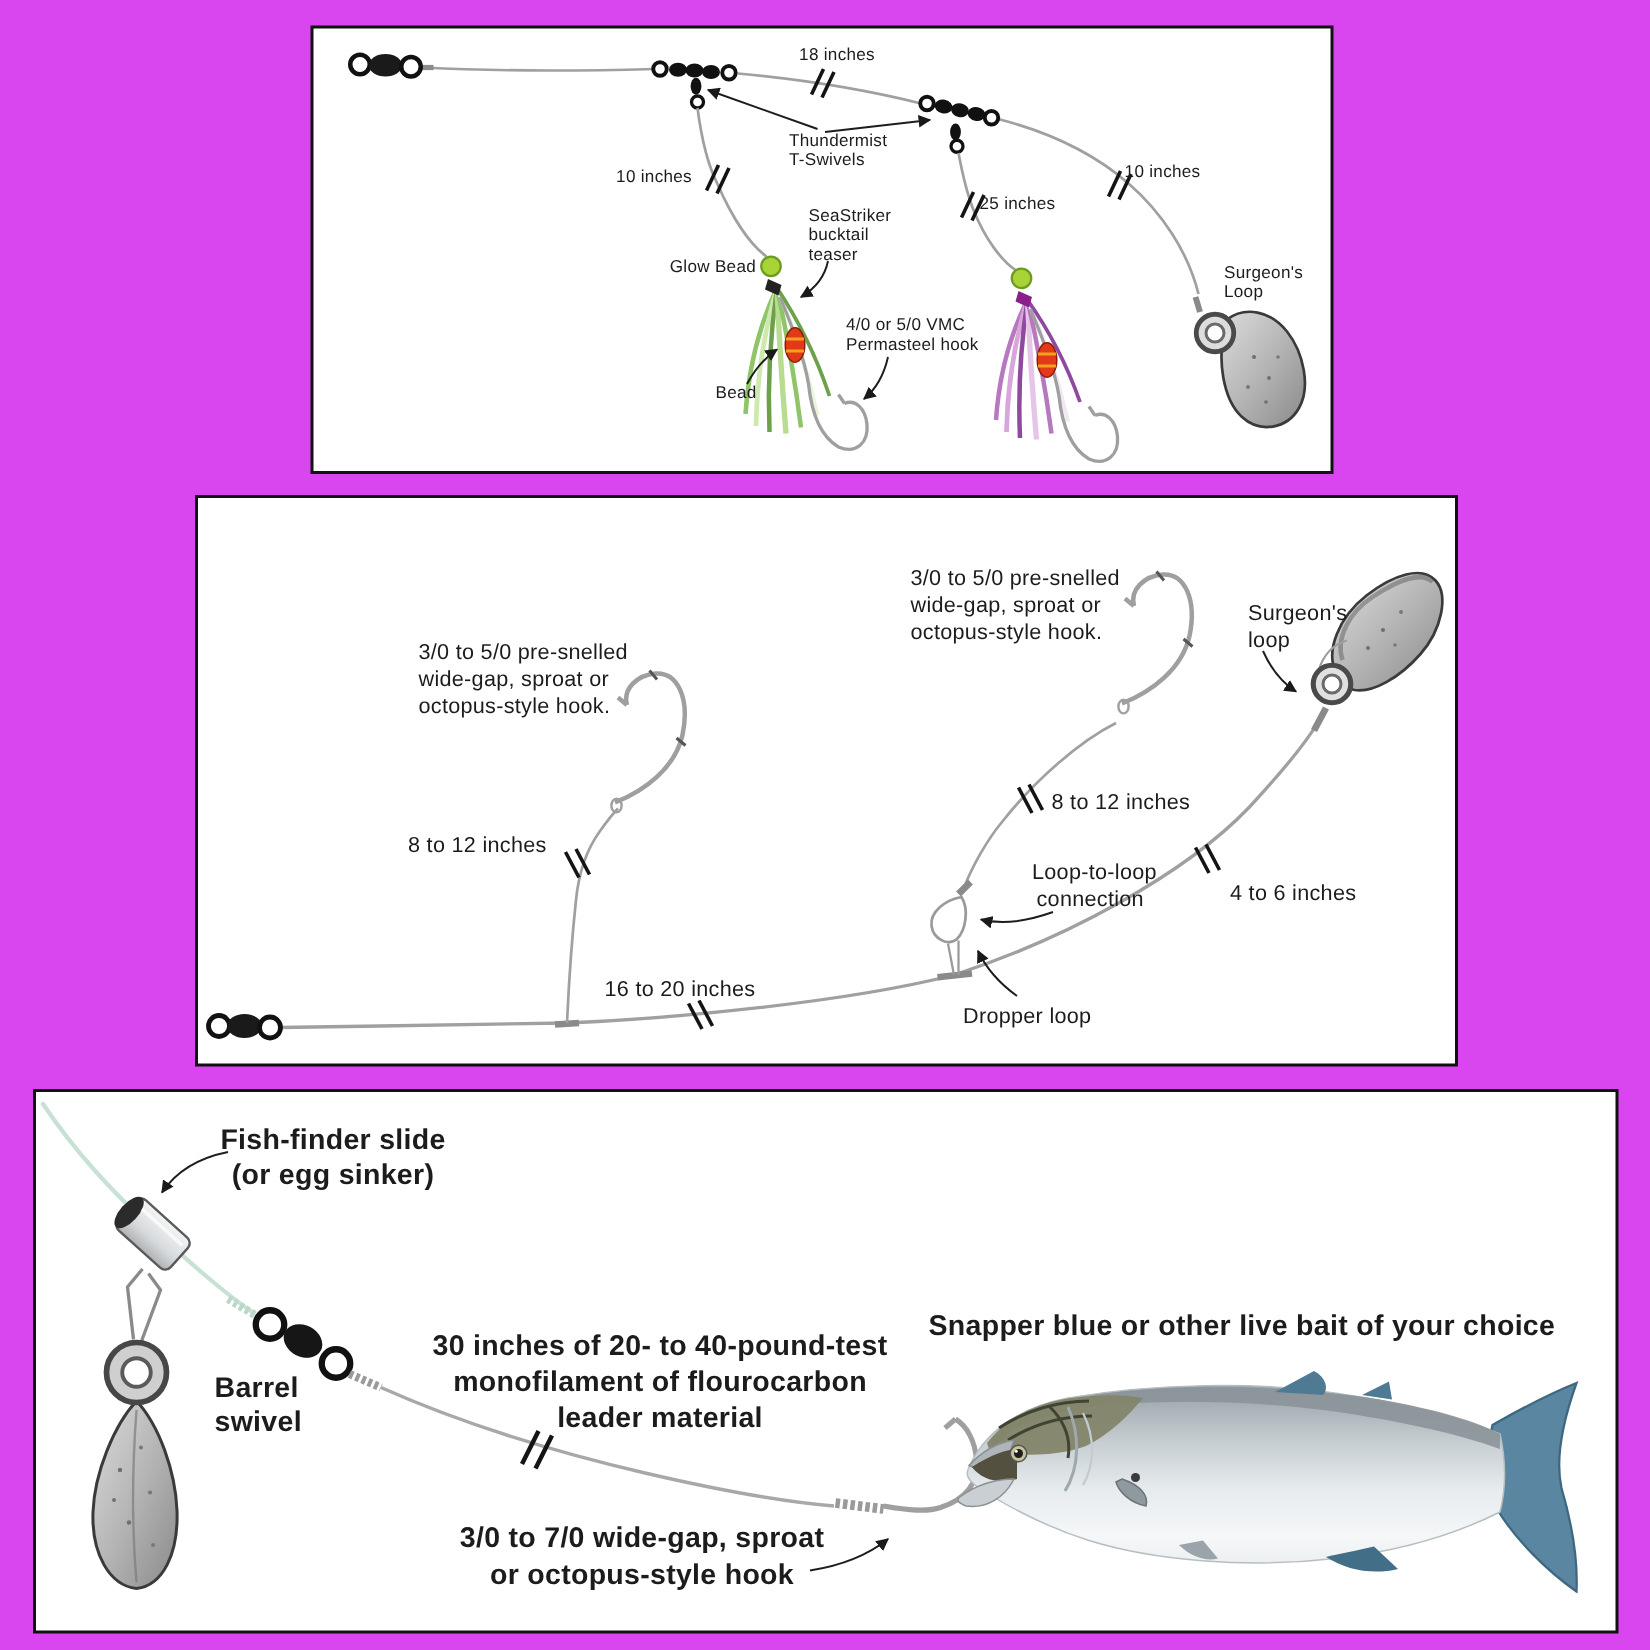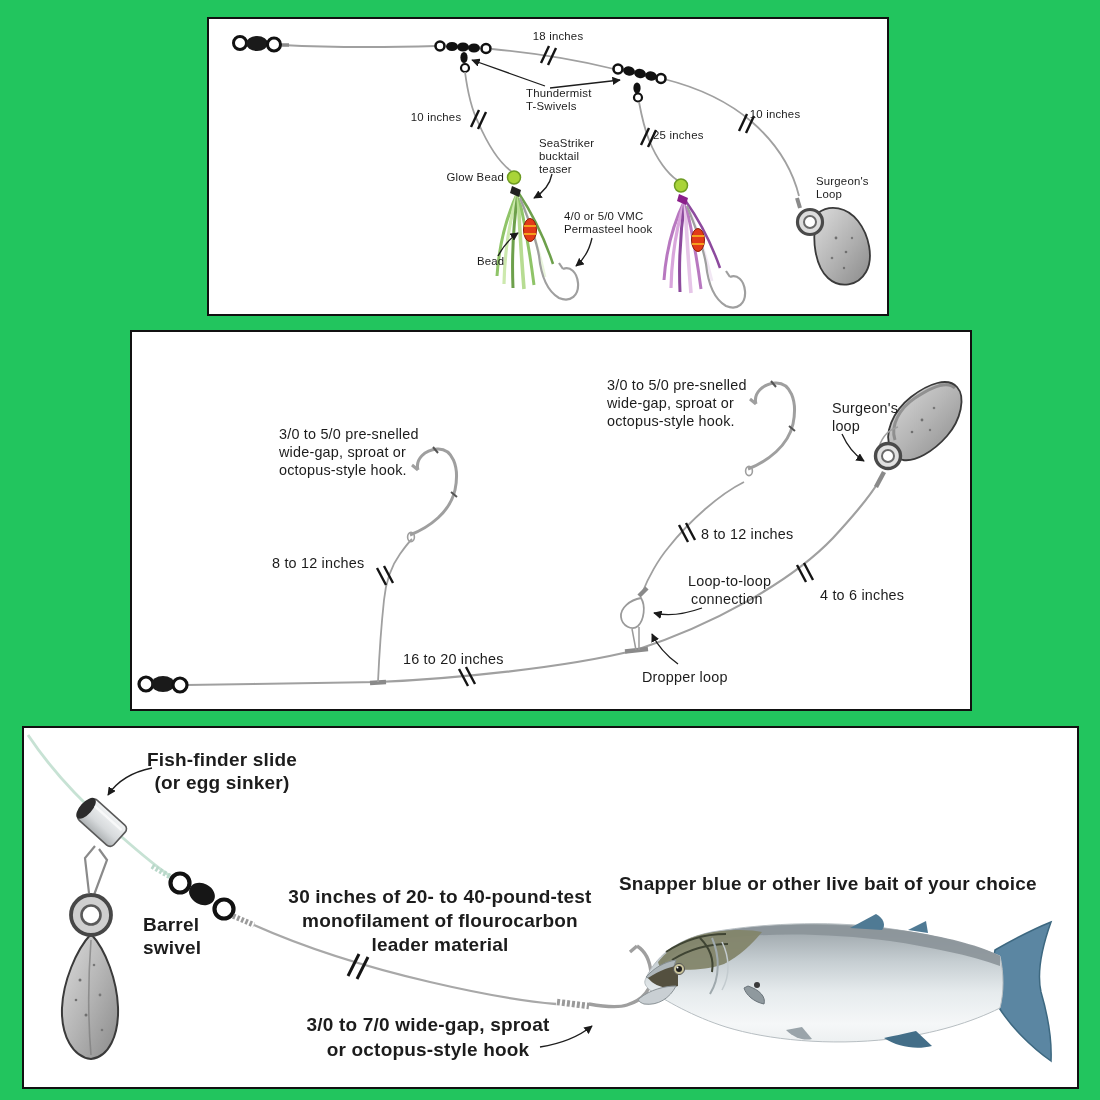--- a/index.html
+++ b/index.html
@@ -3,7 +3,7 @@
 <meta charset="utf-8">
 <style>
   html,body{margin:0;padding:0;background:#ffffff;}
-  .stage{position:relative;width:1100px;height:1100px;background:#22c55e;overflow:hidden;
+  .stage{position:relative;width:1100px;height:1100px;background:#d946ef;overflow:hidden;
          font-family:"Liberation Sans","DejaVu Sans",sans-serif;}
   svg{position:absolute;left:0;top:0;}
   text{fill:#1c1c1c;letter-spacing:.2px;}

